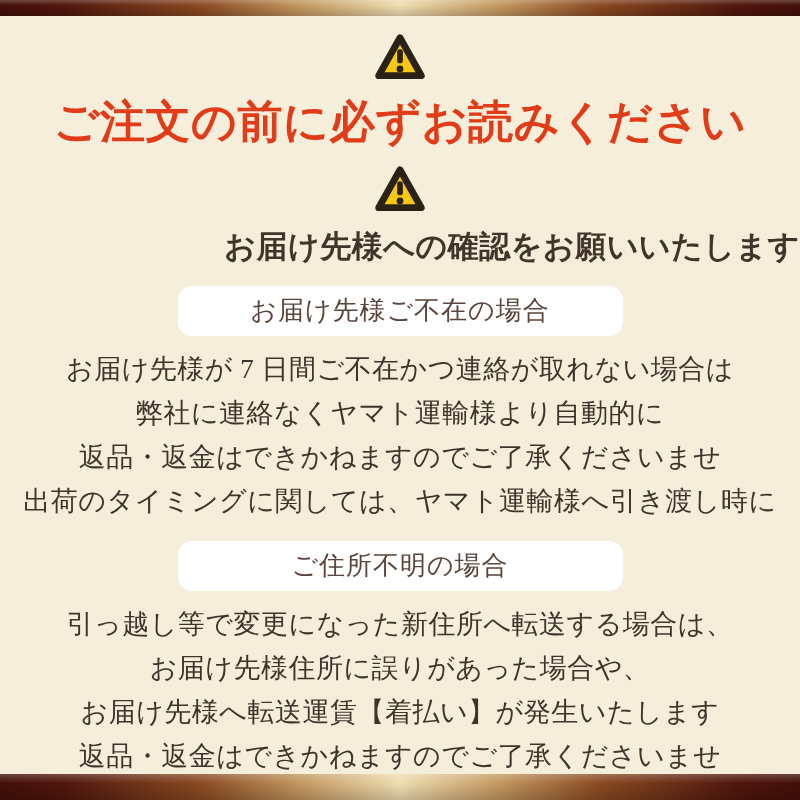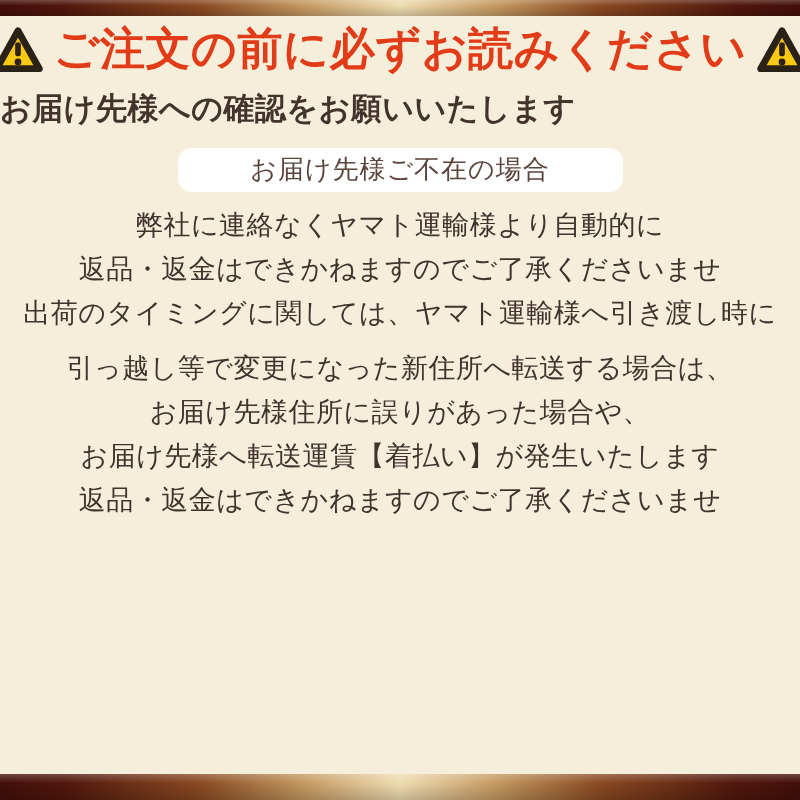--- a/index.html
+++ b/index.html
@@ -27,11 +27,12 @@
   .bar-bottom { bottom: 0; height: 26px; }
 
   .title-row {
-    margin-top: 24px;
+    margin-top: 32px;
     display: flex;
     align-items: center;
     justify-content: center;
-    gap: 9px;
+    gap: 15px;
+    flex-direction: column;
   }
   .warn-icon { flex: 0 0 auto; display: block; }
   .title {

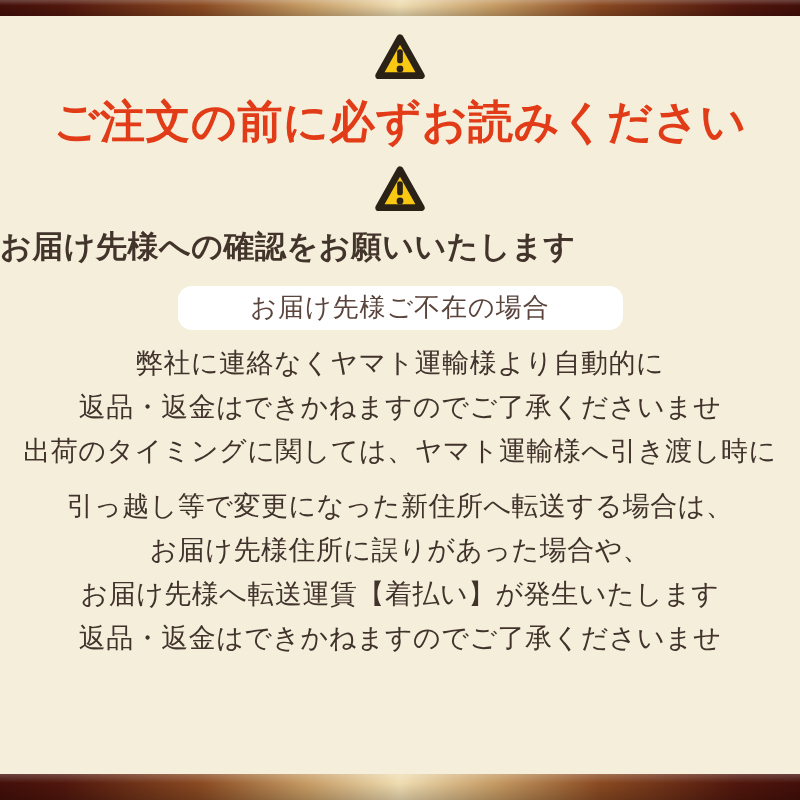--- a/index.html
+++ b/index.html
@@ -45,7 +45,7 @@
   }
   .subtitle {
     margin-top: 12px;
-    text-align: left;
+    text-align: right;
     font-size: 31px;
     font-weight: bold;
     color: #42332b;

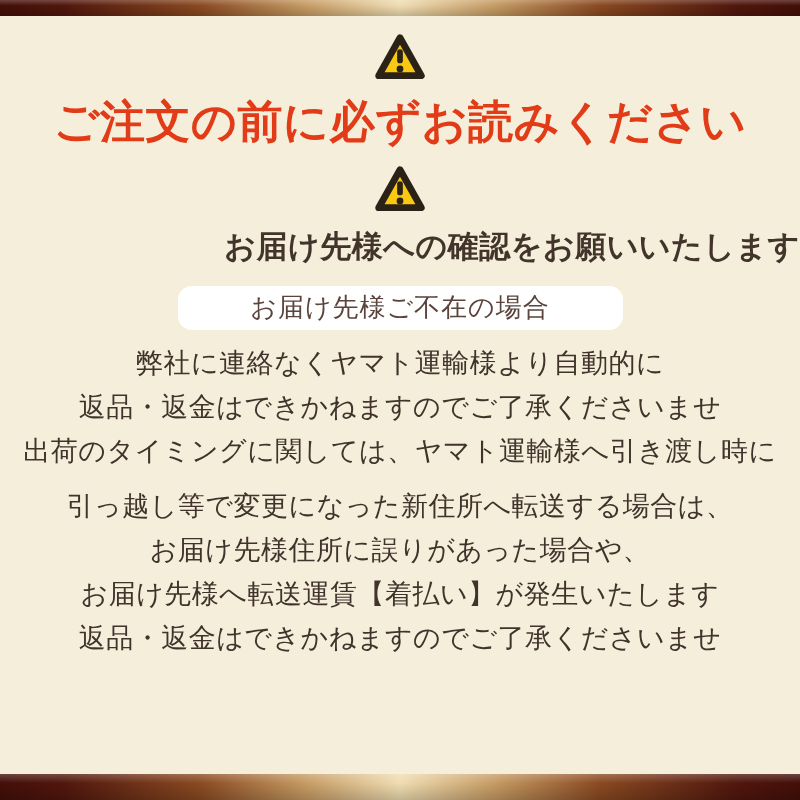--- a/index.html
+++ b/index.html
@@ -53,7 +53,7 @@
   }
   .heading-box {
     width: 445px;
-    height: 44px;
+    height: 50px;
     margin: 18px auto 0;
     background: #ffffff;
     border-radius: 14px;

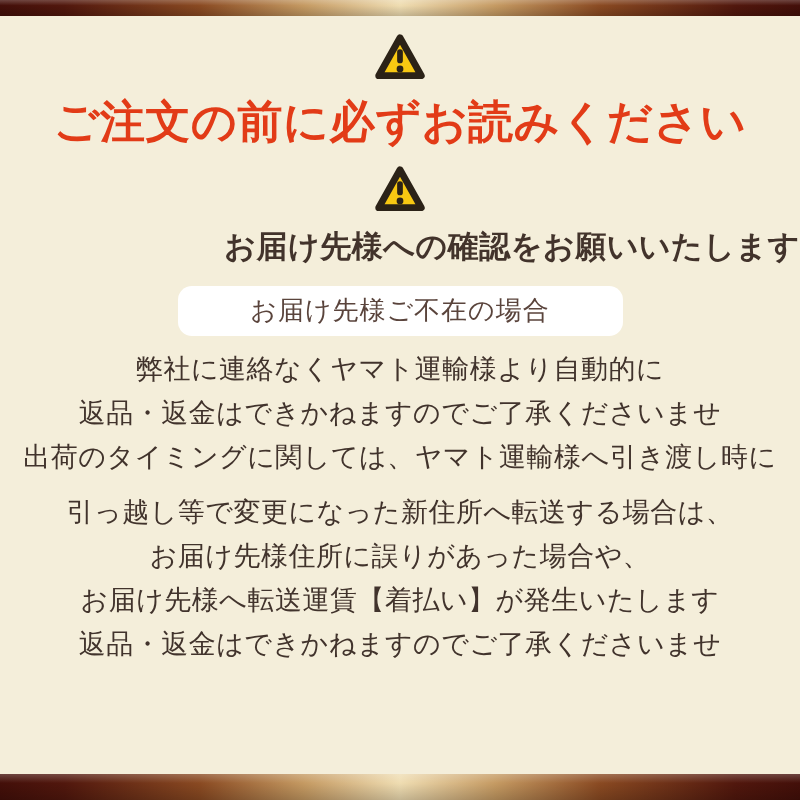--- a/index.html
+++ b/index.html
@@ -104,6 +104,7 @@
       <span class="heading-text">お届け先様ご不在の場合</span>
     </div>
     <div class="lines">
+      <p>お届け先様が 7 日間ご不在かつ連絡が取れない場合は</p>
       <p>弊社に連絡なくヤマト運輸様より自動的に</p>
       <p>返品・返金はできかねますのでご了承くださいませ</p>
       <p>出荷のタイミングに関しては、ヤマト運輸様へ引き渡し時に</p>

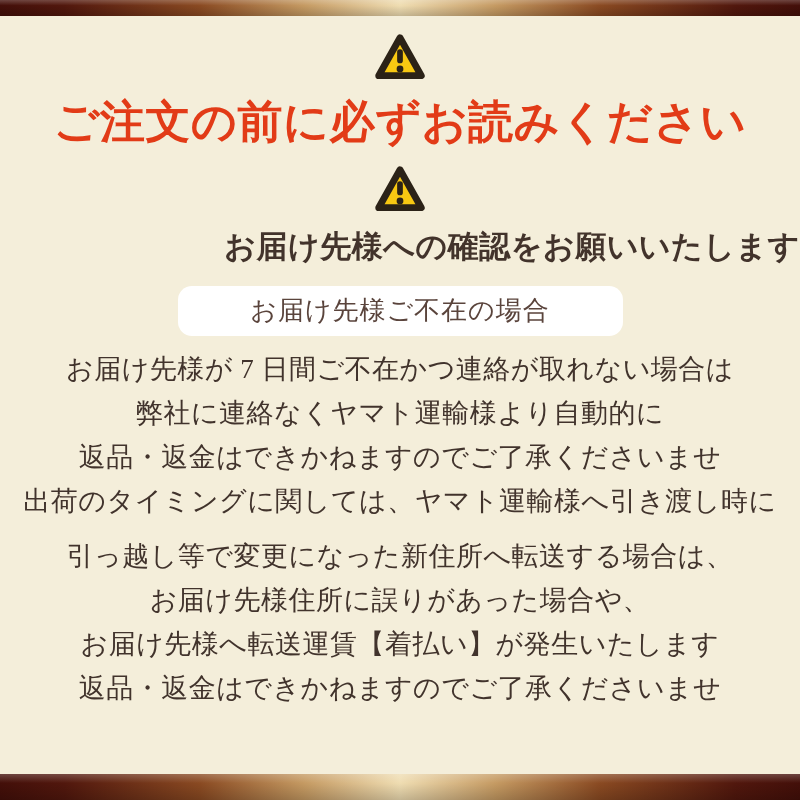--- a/index.html
+++ b/index.html
@@ -112,6 +112,9 @@
   </section>
 
   <section>
+    <div class="heading-box">
+      <span class="heading-text">ご住所不明の場合</span>
+    </div>
     <div class="lines">
       <p>引っ越し等で変更になった新住所へ転送する場合は、</p>
       <p>お届け先様住所に誤りがあった場合や、</p>

